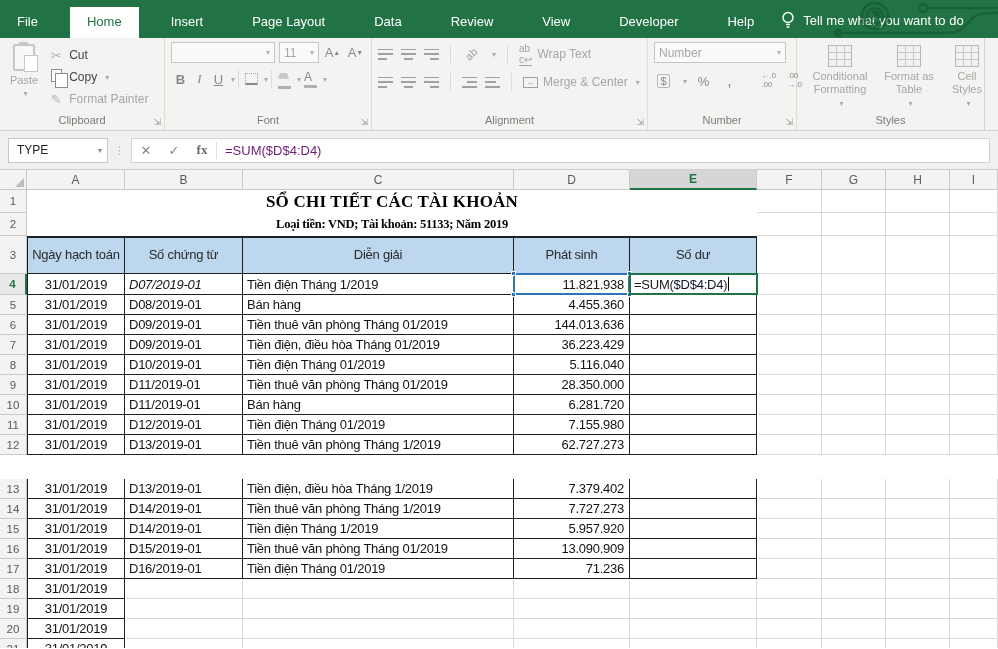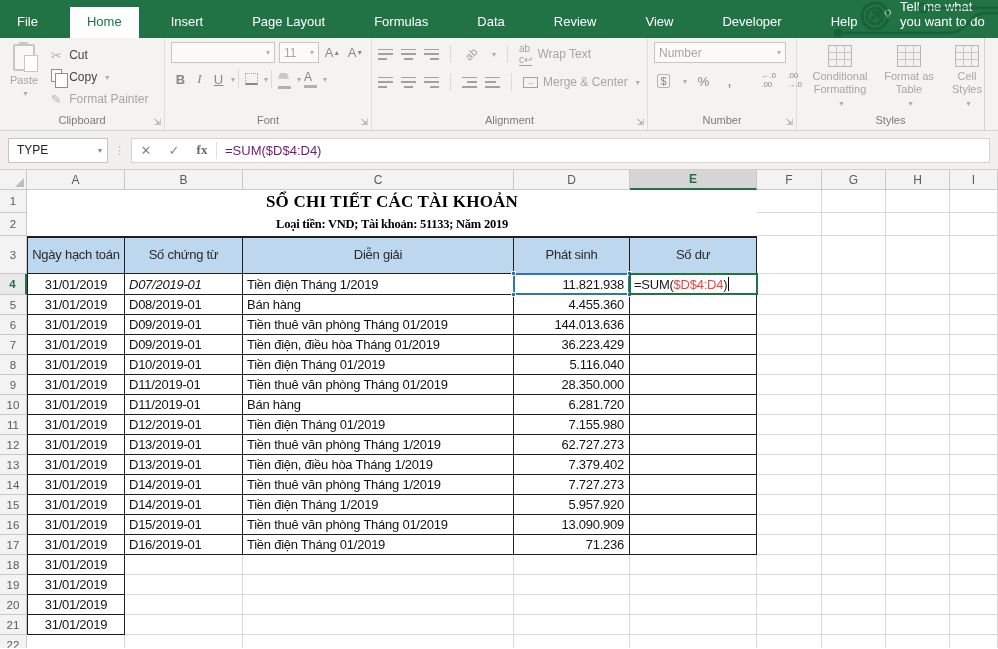--- a/index.html
+++ b/index.html
@@ -99,7 +99,6 @@
         <div class="tab active">Home</div>
         <div class="tab">Insert</div>
         <div class="tab">Page Layout</div>
-        <div class="tab">Formulas</div>
         <div class="tab">Data</div>
         <div class="tab">Review</div>
         <div class="tab">View</div>

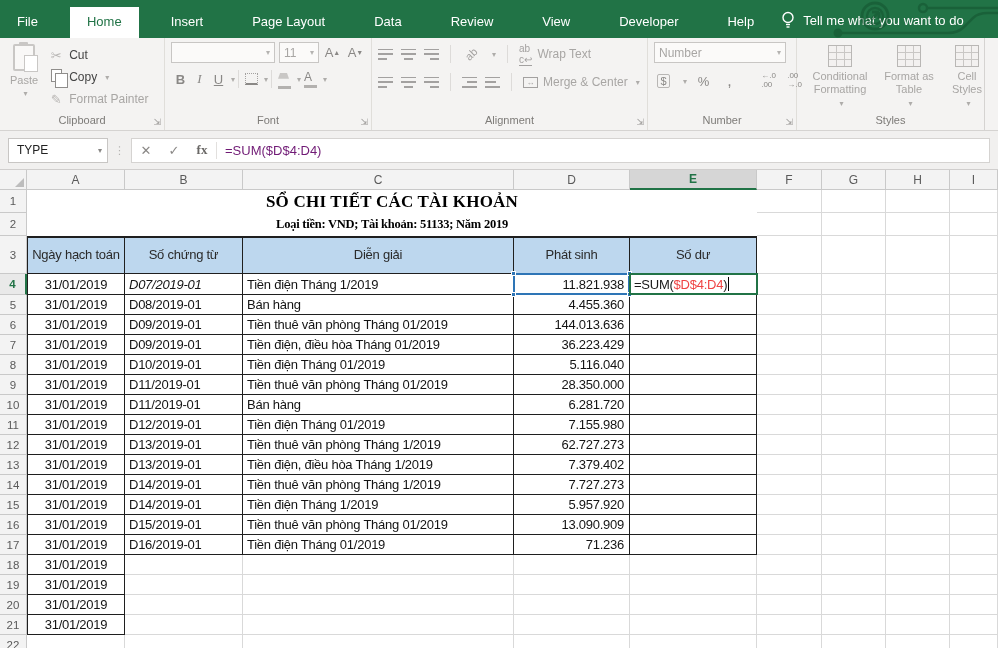--- a/index.html
+++ b/index.html
@@ -85,7 +85,7 @@
   .refbox { position:absolute; border:2px solid #2e75b6; pointer-events:none; }
   .refbox .hnd { position:absolute; width:5px; height:5px; background:#2e75b6; border:1px solid #fff; }
   .editbox { position:absolute; border:2px solid #217346; background:#fff; display:flex; align-items:center; padding-left:3px; font-size:13px; letter-spacing:-0.25px; color:#1a1a1a; }
-  .editbox .ref { color:#ef4444; }
+  .editbox .ref { color:#0f172a; }
   .cursor { width:1px; height:14px; background:#000; margin-left:1px; }
 </style>
 </head>

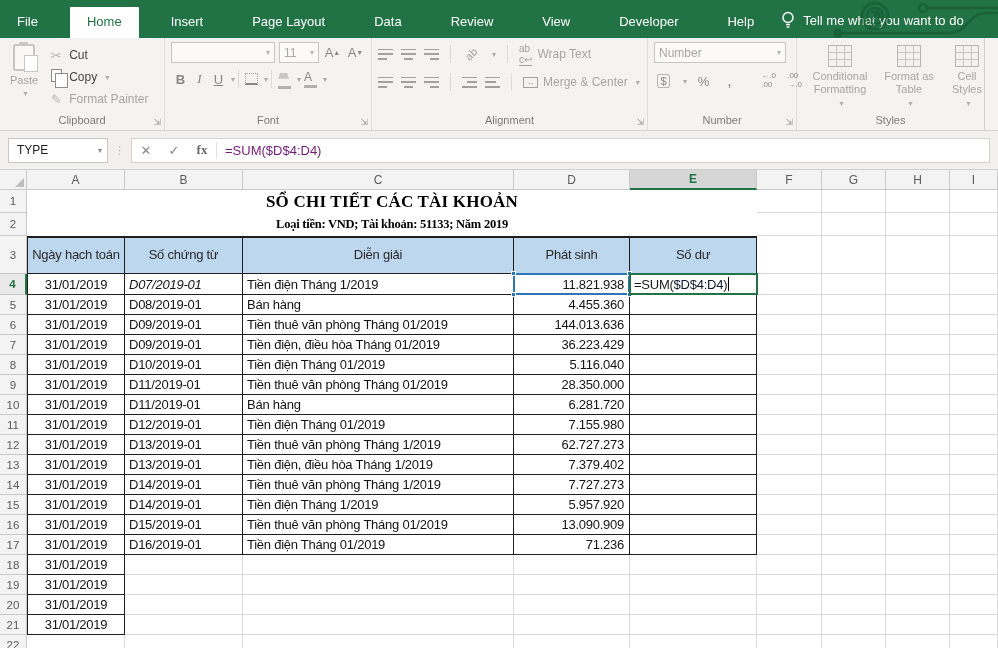--- a/index.html
+++ b/index.html
@@ -498,7 +498,7 @@
           <div class="cell " style="width: 64px;"></div>
           <div class="cell " style="width: 48px;"></div>
         </div>
-        <div class="grow" style="height: 20px;">
+        <div class="grow" style="height: 20px; margin-top: 24px;">
           <div class="rowh">13</div>
           <div class="cell tbl tbl-left c-center" style="width: 98px;">31/01/2019</div>
           <div class="cell tbl c-left" style="width: 118px;">D13/2019-01</div>

